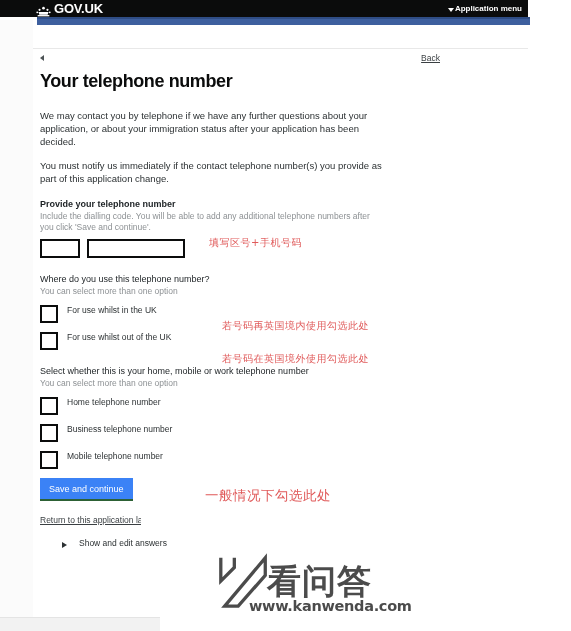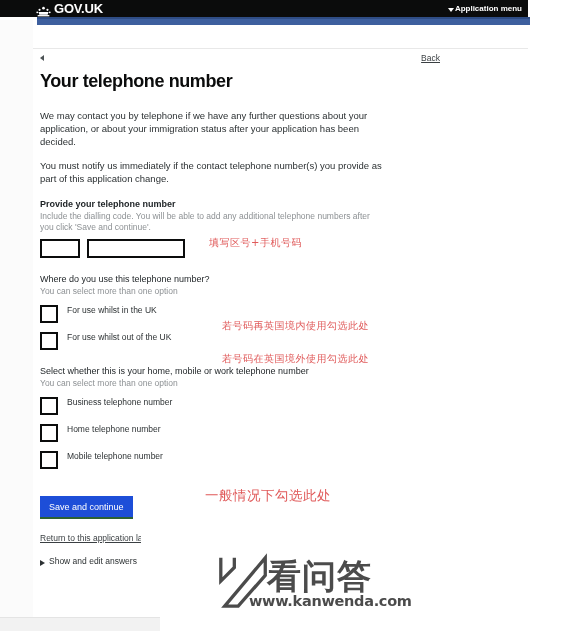--- a/index.html
+++ b/index.html
@@ -431,11 +431,11 @@
       <div id="type-options">
           <div class="cb-row">
             <span class="checkbox"></span>
-            <span class="cb-label">Business telephone number</span>
+            <span class="cb-label">Home telephone number</span>
           </div>
           <div class="cb-row">
             <span class="checkbox"></span>
-            <span class="cb-label">Home telephone number</span>
+            <span class="cb-label">Business telephone number</span>
           </div>
           <div class="cb-row">
             <span class="checkbox"></span>

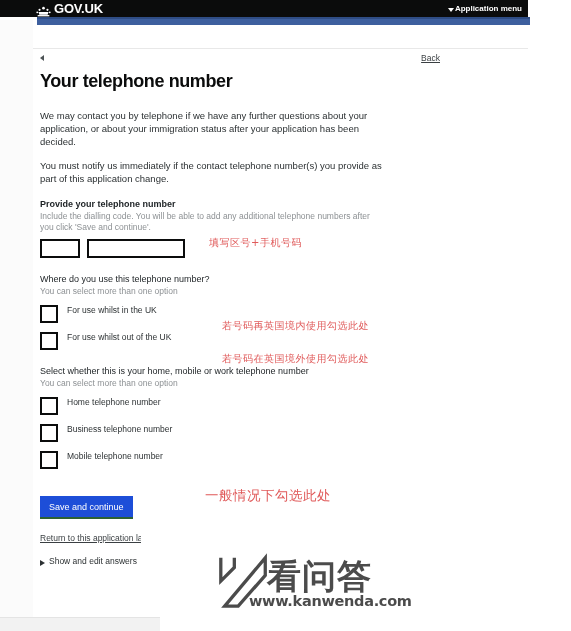--- a/index.html
+++ b/index.html
@@ -258,14 +258,13 @@
   
   .save-button {
     display: inline-block;
-    background: #1d4ed8;
+    background: #3b82f6;
     color: #ffffff;
     font-size: 9px;
     font-weight: normal;
     border: none;
     border-bottom: 2px solid #2d6135;
     padding: 6px 9px 5px 9px;
-    margin-top: 18px;
     font-family: "Liberation Sans", sans-serif;
   }
   .return-link {

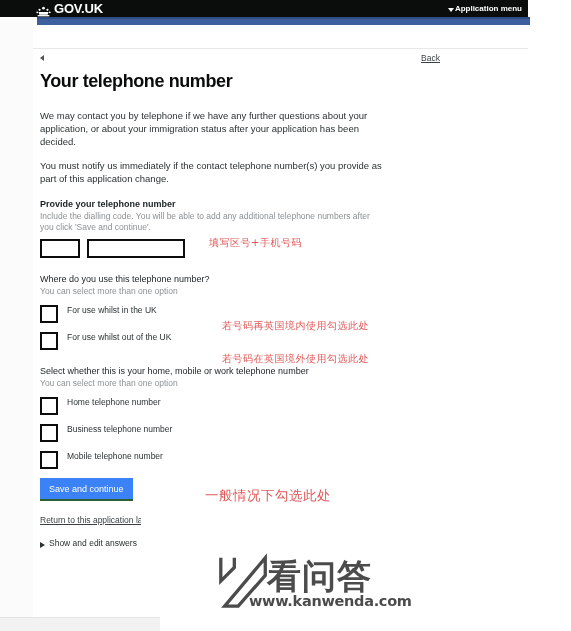--- a/index.html
+++ b/index.html
@@ -280,13 +280,14 @@
   .show-answers {
     display: flex;
     align-items: flex-end;
-    gap: 4px;
+    gap: 12px;
     margin-top: 13px;
     font-size: 8.5px;
     color: #2c3133;
     width: 110px;
     overflow: hidden;
     white-space: nowrap;
+    margin-left: 22px;
   }
   .tri-right {
     width: 0; height: 0;

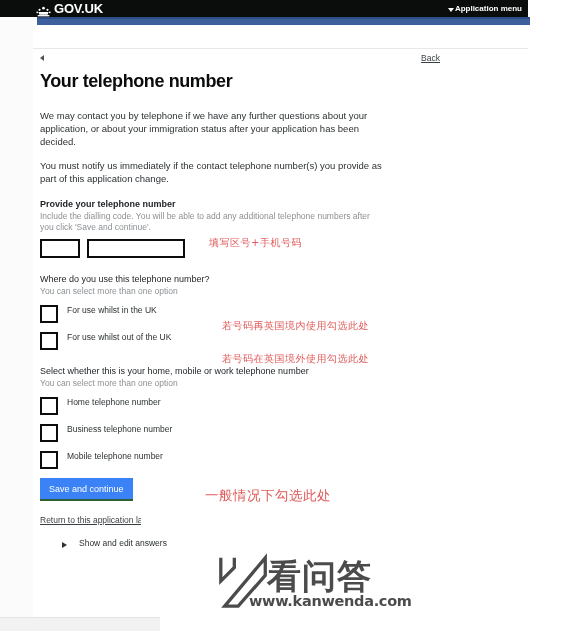--- a/index.html
+++ b/index.html
@@ -317,7 +317,7 @@
     left: 215px;
     top: 552px;
     display: flex;
-    align-items: center;
+    align-items: flex-end;
     gap: 8px;
     opacity: 0.92;
   }

